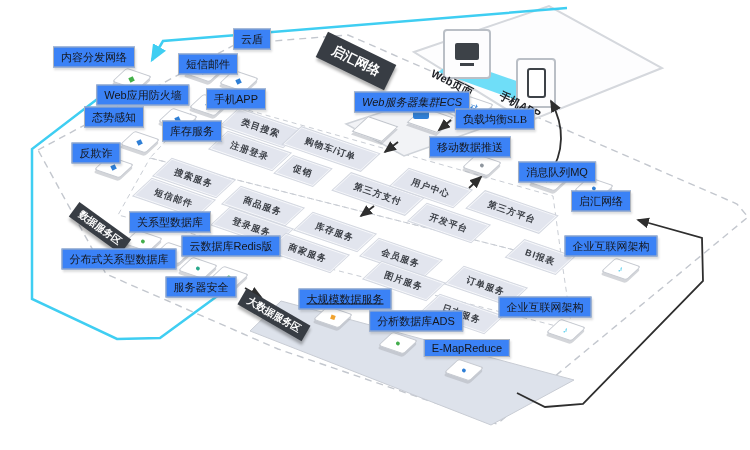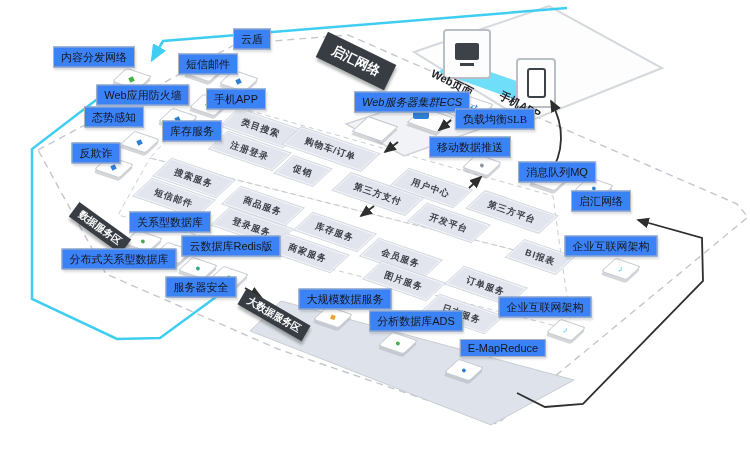--- a/index.html
+++ b/index.html
@@ -110,7 +110,7 @@
       <div class="lbl" style="left: 119px; top: 259px;">分布式关系型数据库</div>
       <div class="lbl" style="left: 231px; top: 246px;">云数据库Redis版</div>
       <div class="lbl" style="left: 201px; top: 287px;">服务器安全</div>
-      <div class="lbl" style="left: 345px; top: 299px;">大规模数据服务</div>
+      <div class="lbl" style="left: 345px; top: 299px; text-decoration: underline;">大规模数据服务</div>
       <div class="lbl" style="left: 416px; top: 321px;">分析数据库ADS</div>
       <div class="lbl" style="left: 467px; top: 348px; margin-left: 36px;">E-MapReduce</div>
       <div class="tile" style="left: 261px; top: 128px; width: 64px;">

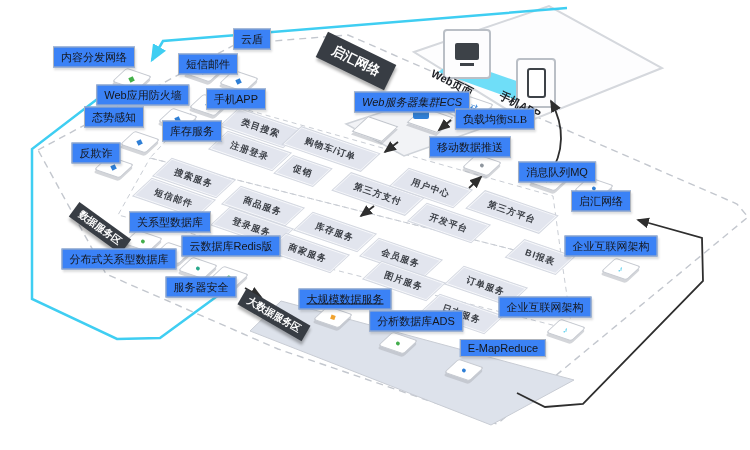--- a/index.html
+++ b/index.html
@@ -112,7 +112,7 @@
       <div class="lbl" style="left: 201px; top: 287px;">服务器安全</div>
       <div class="lbl" style="left: 345px; top: 299px; text-decoration: underline;">大规模数据服务</div>
       <div class="lbl" style="left: 416px; top: 321px;">分析数据库ADS</div>
-      <div class="lbl" style="left: 467px; top: 348px; margin-left: 36px;">E-MapReduce</div>
+      <div class="lbl" style="left: 467px; top: 348px;">E-MapReduce</div>
       <div class="tile" style="left: 261px; top: 128px; width: 64px;">
         <span>类目搜索</span>
       </div>

